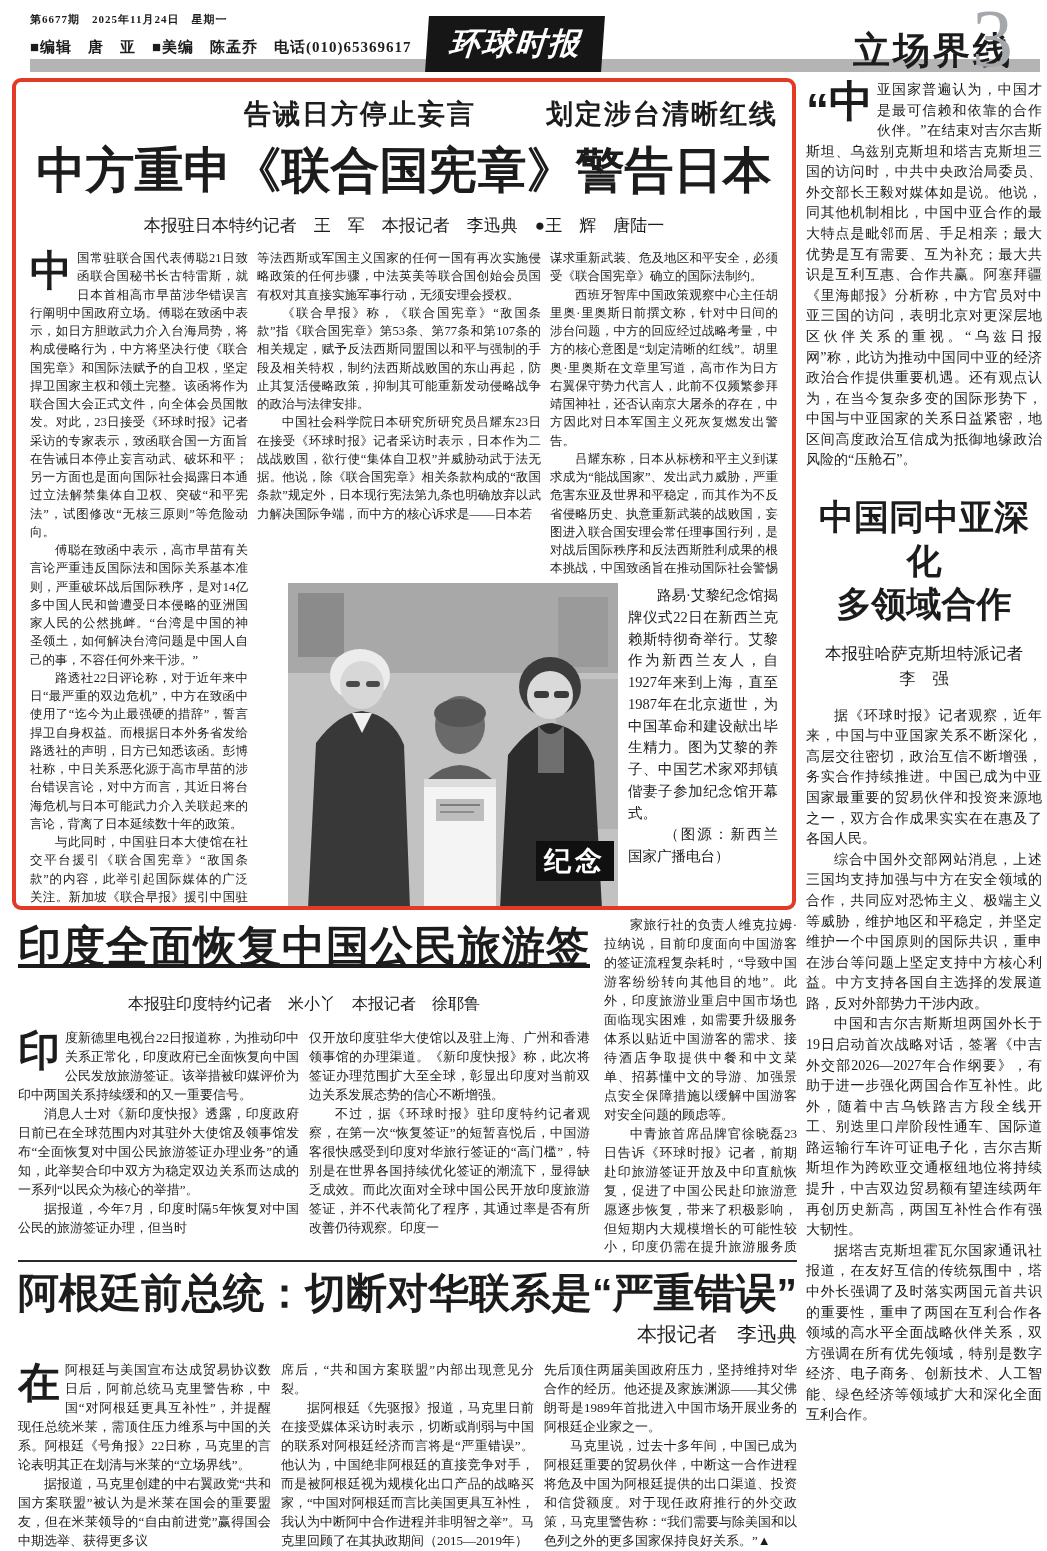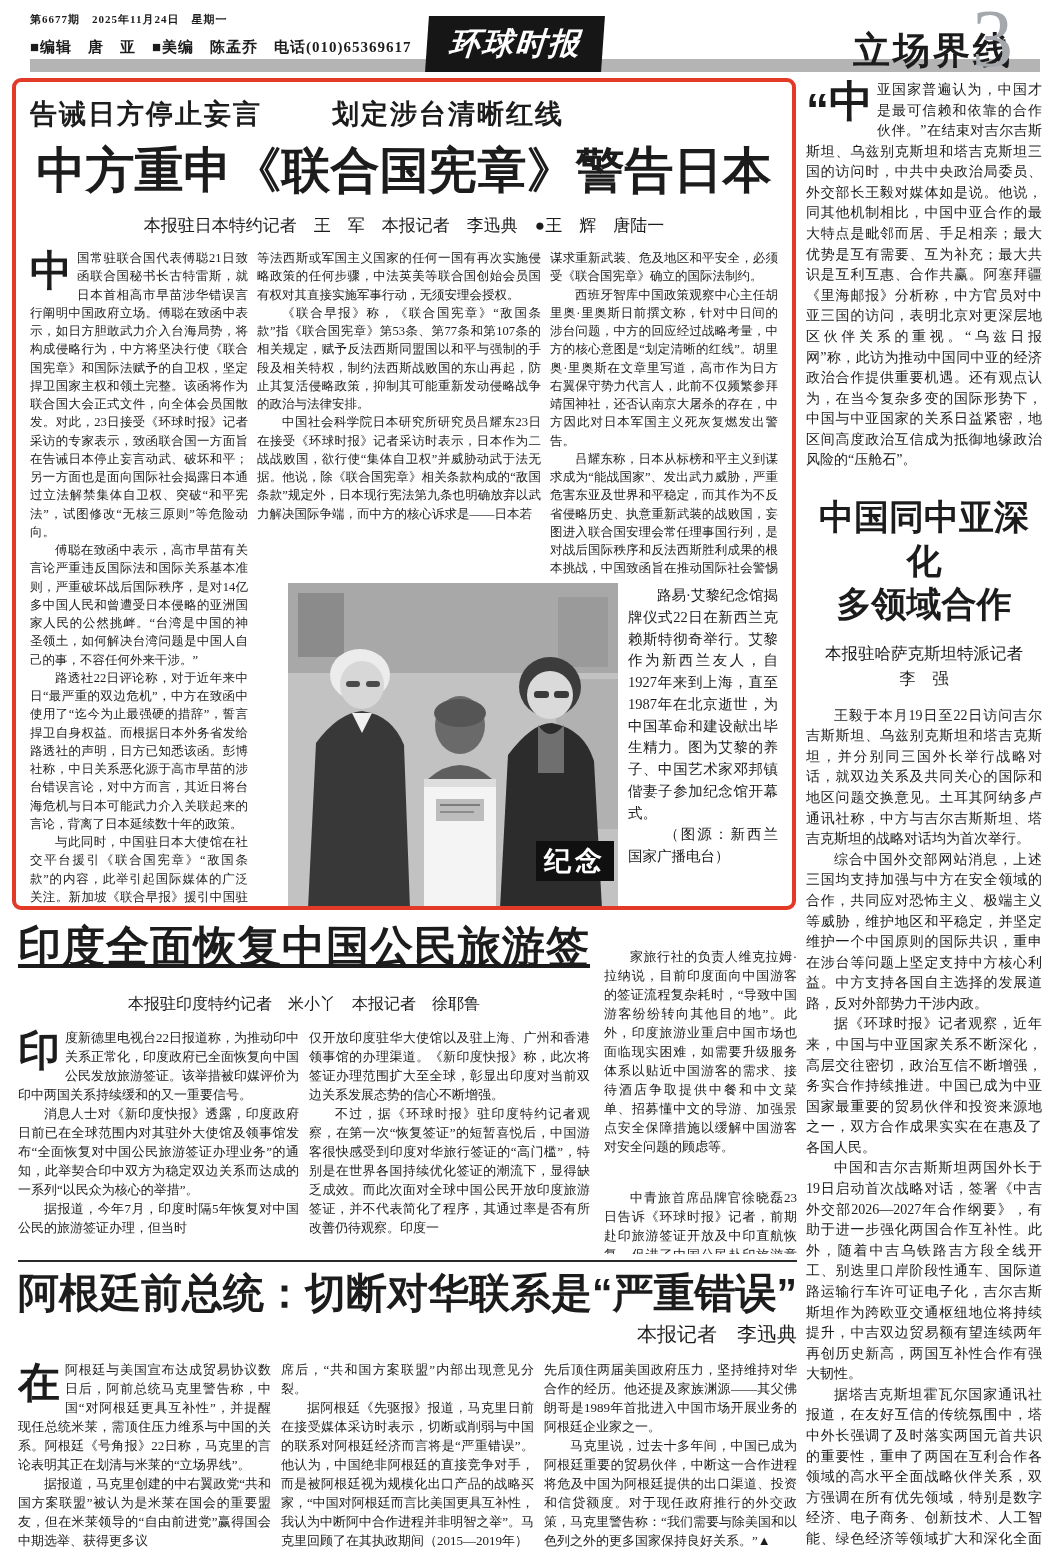--- a/index.html
+++ b/index.html
@@ -26,7 +26,7 @@
   
   .lead { position:absolute; left:12px; top:78px; width:784px; height:832px;
     border:4px solid #e33a28; border-radius:9px; padding:10px 14px 8px 14px; overflow:hidden; }
-  .kicker { text-align:left; margin-top:4px; font-size:27px; font-weight:900;
+  .kicker { text-align:right; margin-top:4px; font-size:27px; font-weight:900;
     font-family:"Liberation Sans","DejaVu Sans",sans-serif; letter-spacing:2px;}
   .kgap { display:inline-block; width:70px; }
   .lead-hl { text-align:center; margin-top:6px; font-size:49px; font-weight:900; letter-spacing:0px;

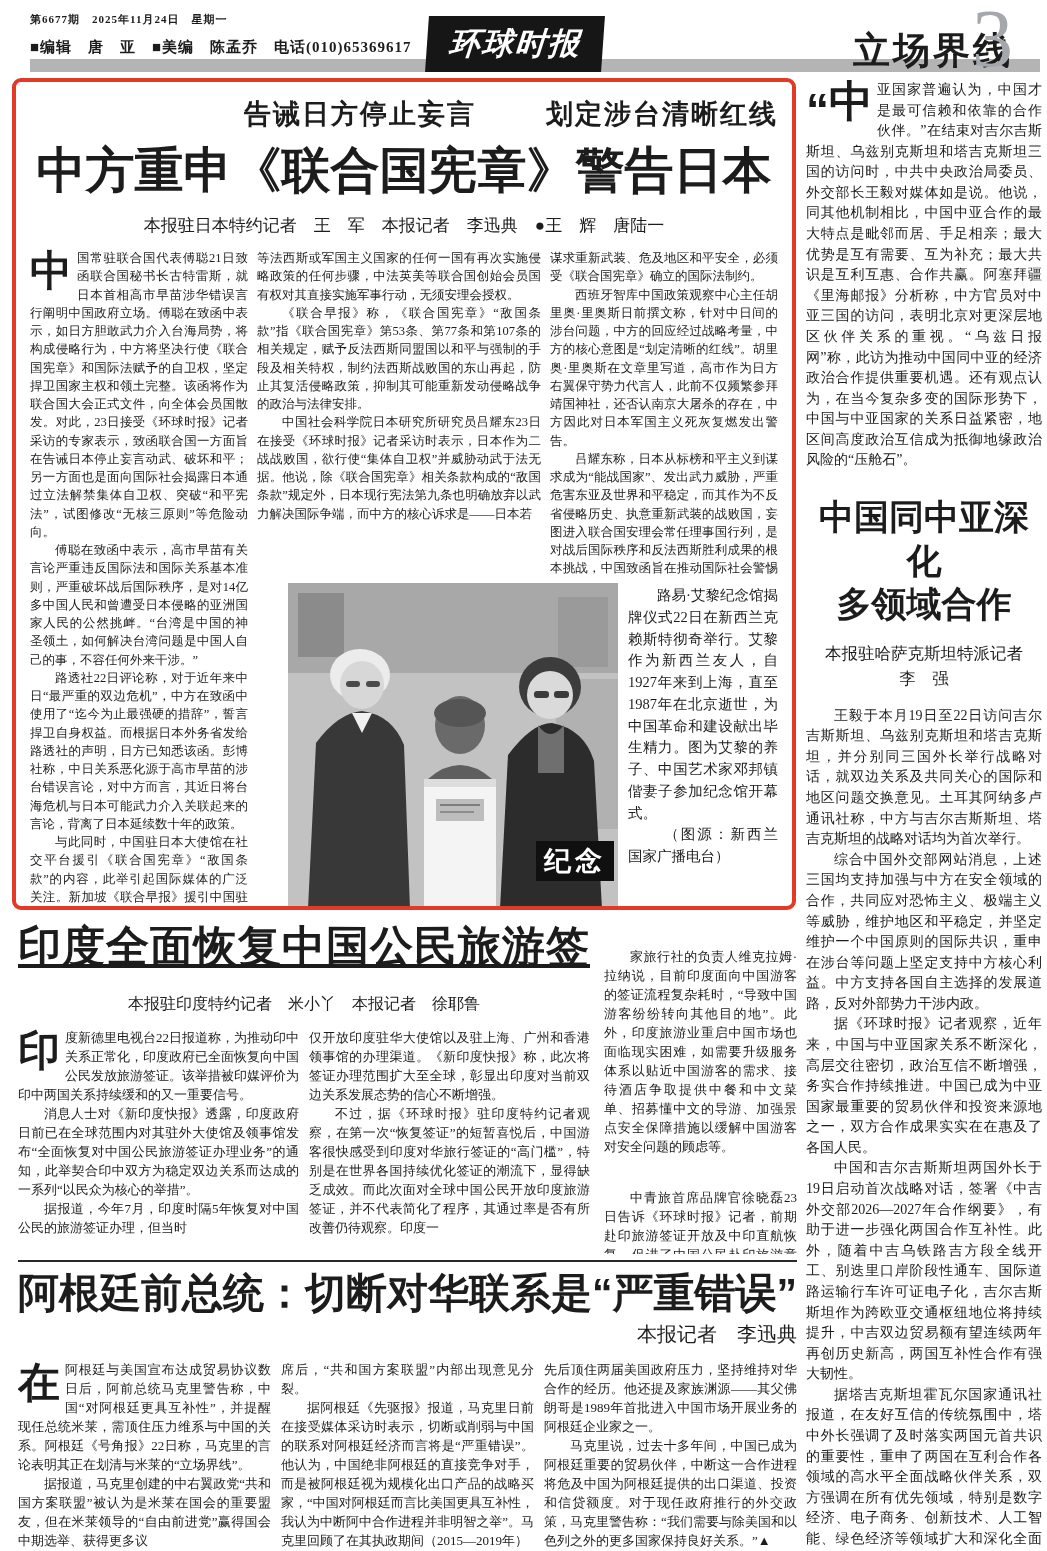--- a/index.html
+++ b/index.html
@@ -215,7 +215,6 @@
       <span>李　强</span>
     </div>
     <div class="sb-body">
-      <p>王毅于本月19日至22日访问吉尔吉斯斯坦、乌兹别克斯坦和塔吉克斯坦，并分别同三国外长举行战略对话，就双边关系及共同关心的国际和地区问题交换意见。土耳其阿纳多卢通讯社称，中方与吉尔吉斯斯坦、塔吉克斯坦的战略对话均为首次举行。</p>
       <p>综合中国外交部网站消息，上述三国均支持加强与中方在安全领域的合作，共同应对恐怖主义、极端主义等威胁，维护地区和平稳定，并坚定维护一个中国原则的国际共识，重申在涉台等问题上坚定支持中方核心利益。中方支持各国自主选择的发展道路，反对外部势力干涉内政。</p>
       <p>据《环球时报》记者观察，近年来，中国与中亚国家关系不断深化，高层交往密切，政治互信不断增强，务实合作持续推进。中国已成为中亚国家最重要的贸易伙伴和投资来源地之一，双方合作成果实实在在惠及了各国人民。</p>
       <p>中国和吉尔吉斯斯坦两国外长于19日启动首次战略对话，签署《中吉外交部2026—2027年合作纲要》，有助于进一步强化两国合作互补性。此外，随着中吉乌铁路吉方段全线开工、别迭里口岸阶段性通车、国际道路运输行车许可证电子化，吉尔吉斯斯坦作为跨欧亚交通枢纽地位将持续提升，中吉双边贸易额有望连续两年再创历史新高，两国互补性合作有强大韧性。</p>

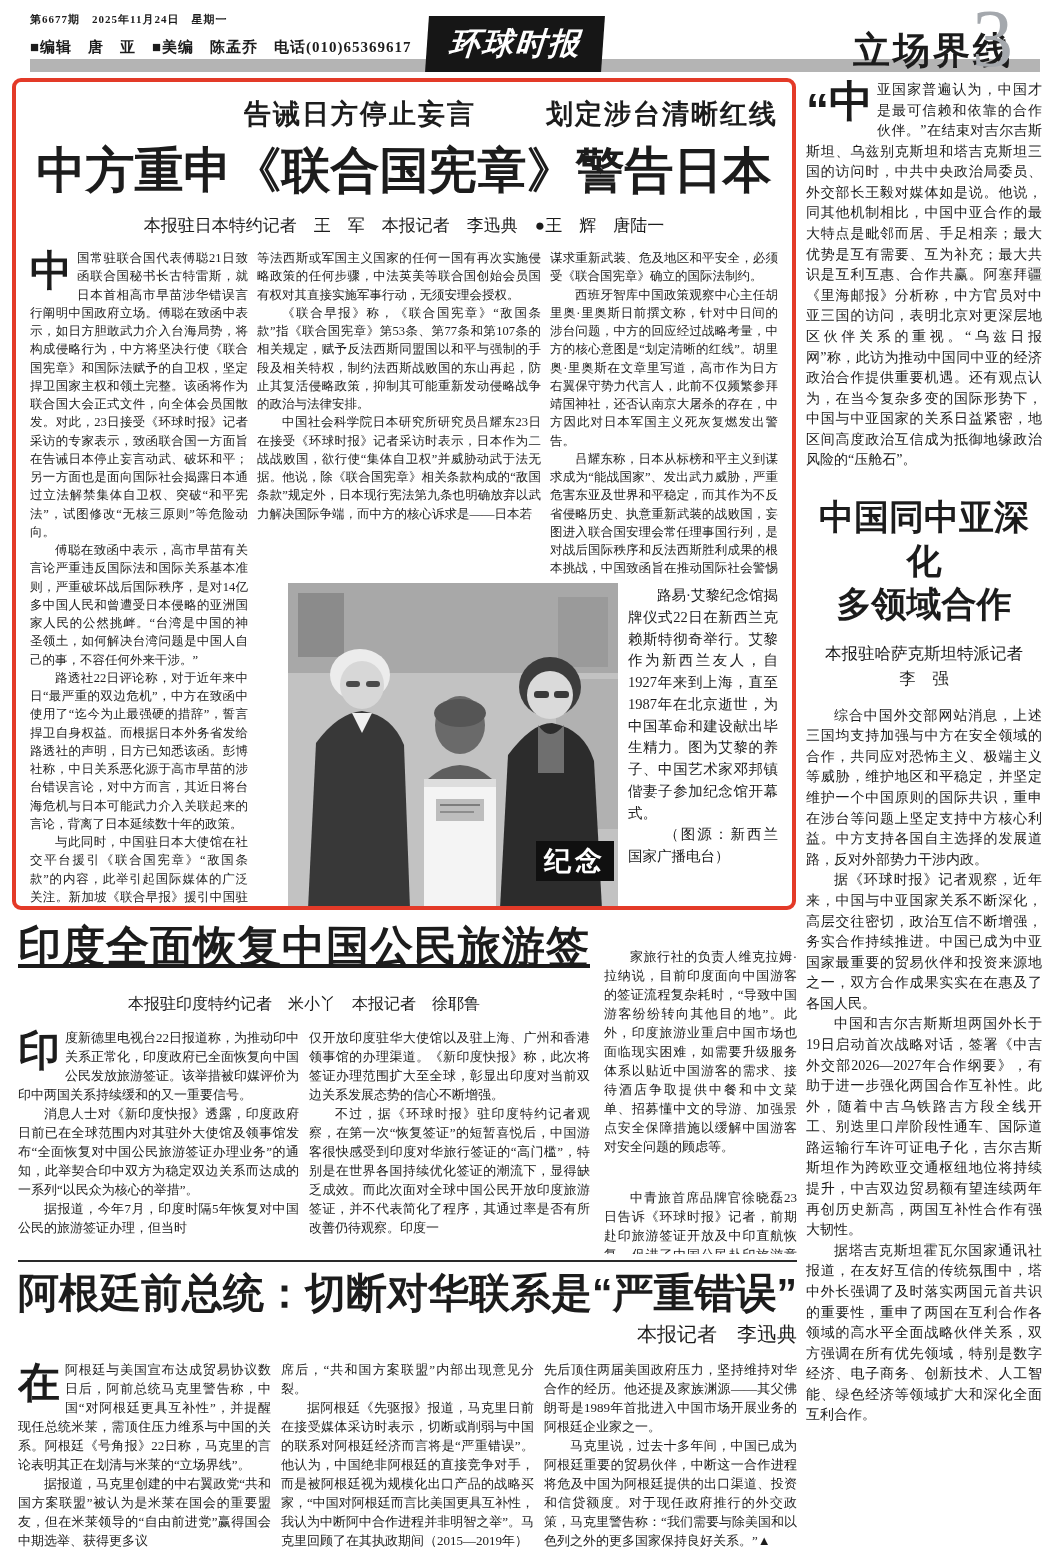--- a/index.html
+++ b/index.html
@@ -215,8 +215,8 @@
       <span>李　强</span>
     </div>
     <div class="sb-body">
+      <p>据《环球时报》记者观察，近年来，中国与中亚国家关系不断深化，高层交往密切，政治互信不断增强，务实合作持续推进。中国已成为中亚国家最重要的贸易伙伴和投资来源地之一，双方合作成果实实在在惠及了各国人民。</p>
       <p>综合中国外交部网站消息，上述三国均支持加强与中方在安全领域的合作，共同应对恐怖主义、极端主义等威胁，维护地区和平稳定，并坚定维护一个中国原则的国际共识，重申在涉台等问题上坚定支持中方核心利益。中方支持各国自主选择的发展道路，反对外部势力干涉内政。</p>
-      <p>据《环球时报》记者观察，近年来，中国与中亚国家关系不断深化，高层交往密切，政治互信不断增强，务实合作持续推进。中国已成为中亚国家最重要的贸易伙伴和投资来源地之一，双方合作成果实实在在惠及了各国人民。</p>
       <p>中国和吉尔吉斯斯坦两国外长于19日启动首次战略对话，签署《中吉外交部2026—2027年合作纲要》，有助于进一步强化两国合作互补性。此外，随着中吉乌铁路吉方段全线开工、别迭里口岸阶段性通车、国际道路运输行车许可证电子化，吉尔吉斯斯坦作为跨欧亚交通枢纽地位将持续提升，中吉双边贸易额有望连续两年再创历史新高，两国互补性合作有强大韧性。</p>
       <p>据塔吉克斯坦霍瓦尔国家通讯社报道，在友好互信的传统氛围中，塔中外长强调了及时落实两国元首共识的重要性，重申了两国在互利合作各领域的高水平全面战略伙伴关系，双方强调在所有优先领域，特别是数字经济、电子商务、创新技术、人工智能、绿色经济等领域扩大和深化全面互利合作。</p>
 

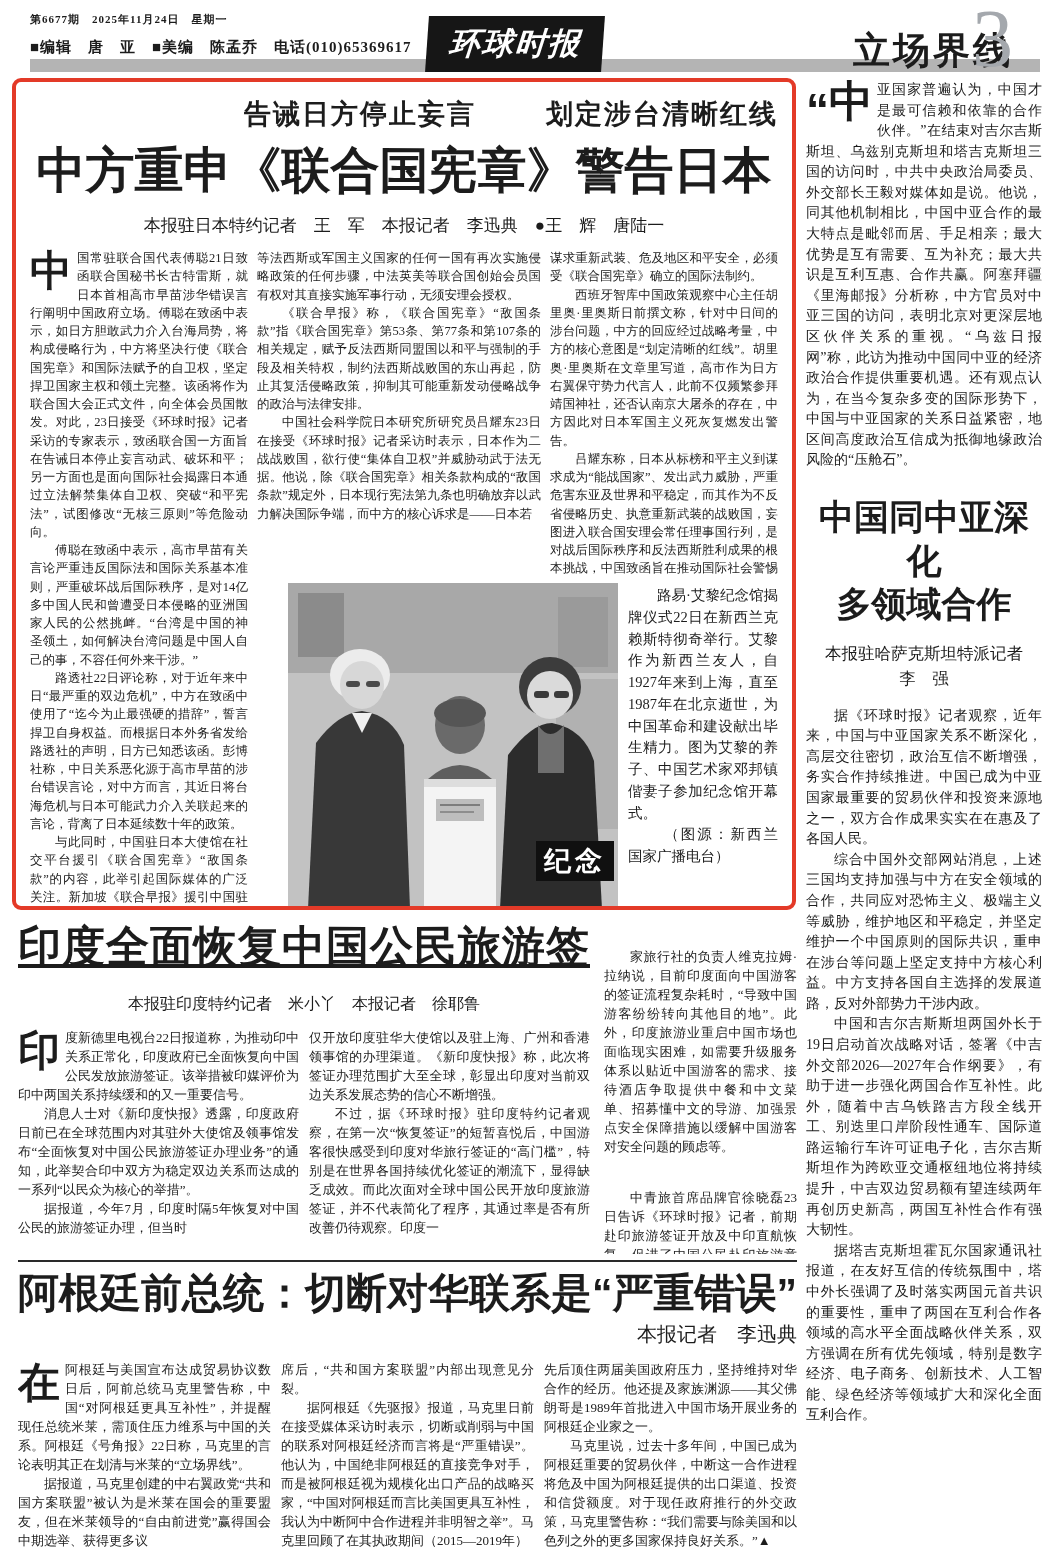--- a/index.html
+++ b/index.html
@@ -60,7 +60,7 @@
   .cols2 .col { flex:1 1 0; height:232px; overflow:hidden; font-size:13px; line-height:1.46; text-align:justify; }
   .india-right { flex:1 1 auto; height:340px; overflow:hidden; font-size:13px; line-height:1.46;
     text-align:justify; padding-top:2px; }
-  .india-right p { text-indent:2em;margin-top:32px; }
+  .india-right p { text-indent:2em; }
   
   .rule { position:absolute; left:18px; top:1260px; width:779px; border-top:2px solid #2a2a2a; }
   .argentina { position:absolute; left:18px; top:1266px; width:779px; height:283px; }

